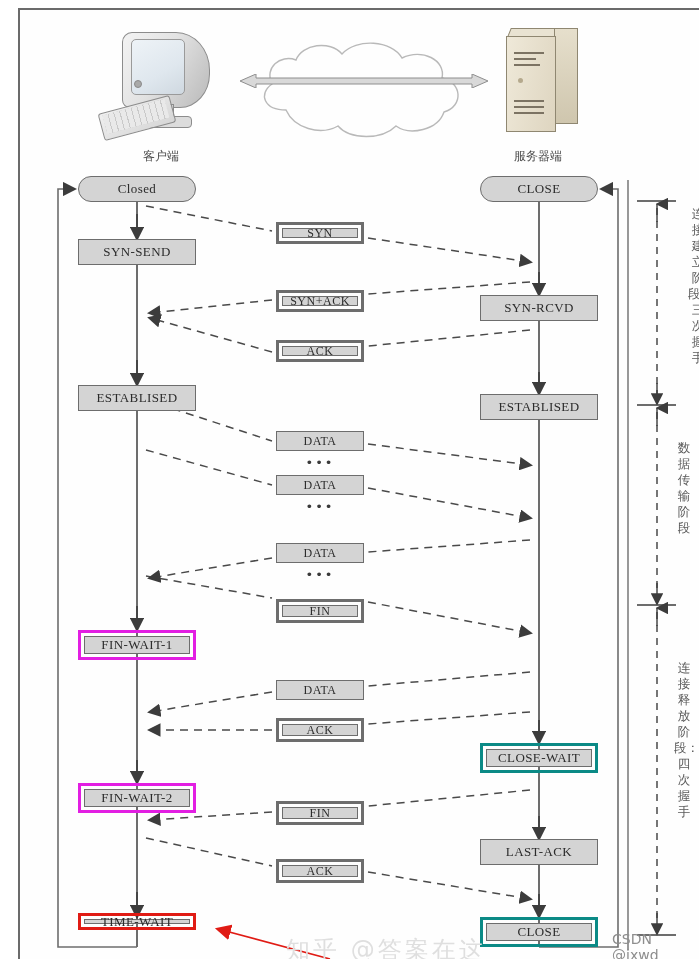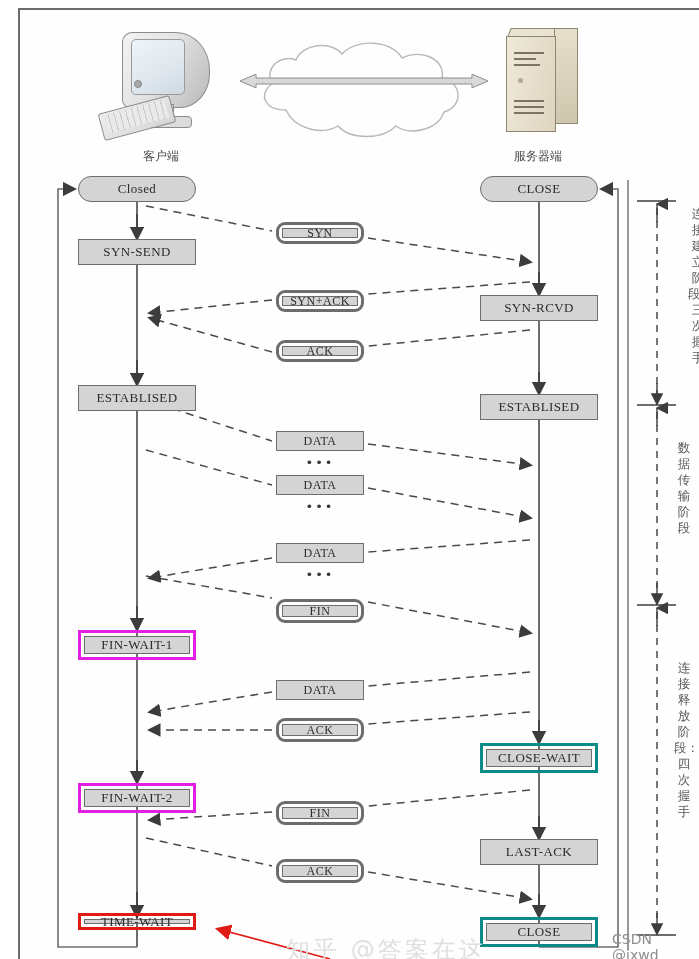--- a/index.html
+++ b/index.html
@@ -54,7 +54,7 @@
   .msg{position:absolute;box-sizing:border-box;background:#d4d4d4;border:1.5px solid #6d6d6d;
        font-family:"Liberation Serif", serif;font-size:12px;color:#2b2b2b;
        display:flex;align-items:center;justify-content:center;letter-spacing:.5px;white-space:nowrap;}
-  .msg.hl{padding:3px;background:transparent;border-width:3px;border-radius:9px;}
+  .msg.hl{padding:3px;background:transparent;border-width:3px;}
   .msg.hl > .inner{width:100%;height:100%;background:#d4d4d4;border:1.2px solid #6d6d6d;display:flex;align-items:center;justify-content:center;box-sizing:border-box;}
   .ellip{position:absolute;font-family:"DejaVu Sans", sans-serif;font-size:13px;color:#3a3a3a;letter-spacing:2px;text-align:center;width:100px;}
 

